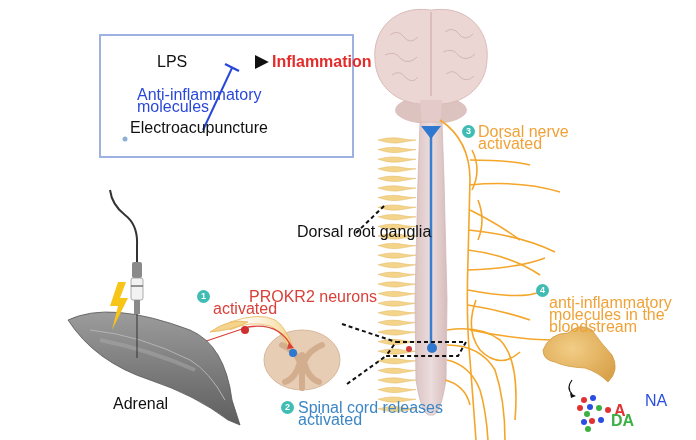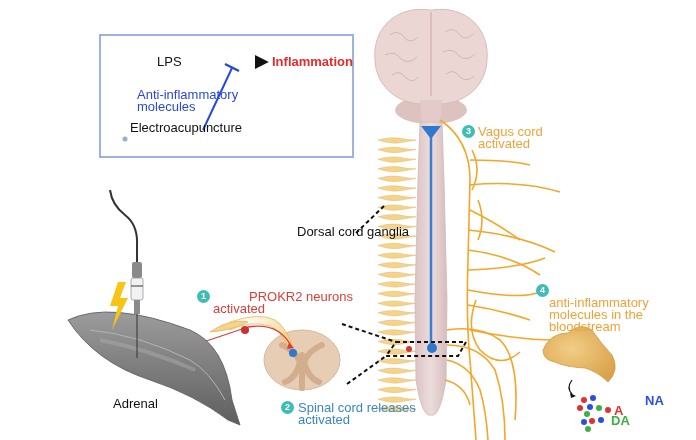--- a/index.html
+++ b/index.html
@@ -5,7 +5,7 @@
   html, body { margin: 0; padding: 0; background: #ffffff; }
   body { width: 696px; height: 440px; position: relative; overflow: hidden; font-family: "Liberation Sans", sans-serif; }
   #stage { position: absolute; left: 0; top: 0; width: 696px; height: 440px; }
-  .lbl { position: absolute; font-family: "Liberation Sans", sans-serif; font-size: 13px; line-height: 12px; white-space: nowrap; }
+  .lbl { position: absolute; font-family: "Liberation Sans", sans-serif; font-size: 16px; line-height: 12px; white-space: nowrap; }
   .center { text-align: left; }
   .badge { position: absolute; width: 13px; height: 13px; border-radius: 50%; background: #3fbdb4; color: #fff; font-size: 9px; font-weight: bold; line-height: 13px; text-align: center; font-family: "Liberation Sans", sans-serif; }
   .legend-box { position: absolute; left: 99px; top: 34px; width: 255px; height: 124px; border: 2px solid #9db2e0; box-sizing: border-box; }

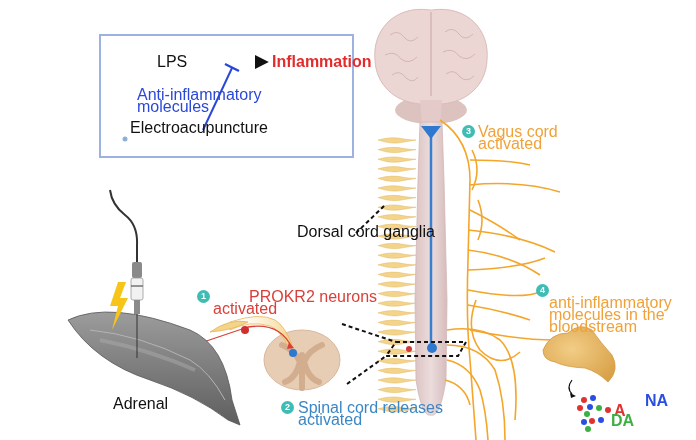--- a/index.html
+++ b/index.html
@@ -193,7 +193,7 @@
   <span class="lbl center" style="left:298px;top:414px;width:92px;color:#3b86c6;">activated</span>
 
   <span class="badge" style="left:462px;top:125px;">3</span>
-  <span class="lbl" style="left:478px;top:126px;color:#f0a238;">Vagus cord</span>
+  <span class="lbl" style="left:478px;top:126px;color:#f0a238;">Dorsal nerve</span>
   <span class="lbl center" style="left:478px;top:138px;width:68px;color:#f0a238;">activated</span>
 
   <span class="badge" style="left:536px;top:284px;">4</span>

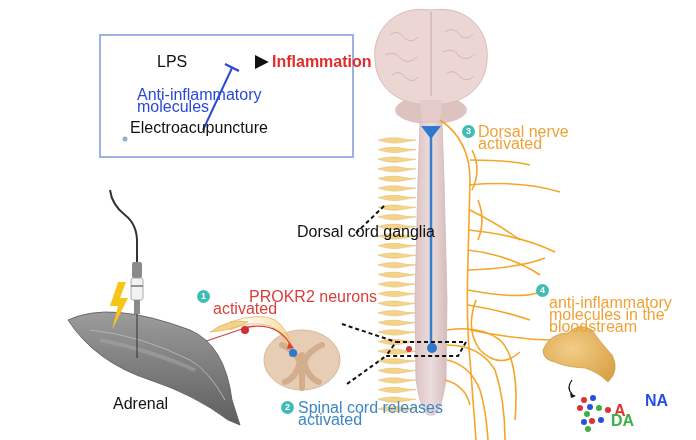--- a/index.html
+++ b/index.html
@@ -202,7 +202,7 @@
   <span class="lbl center" style="left:549px;top:309px;width:108px;color:#f0a238;">molecules in the</span>
 
   <span class="lbl" style="left:113px;top:398px;color:#111;">Adrenal</span>
-  <span class="lbl" style="left:297px;top:226px;color:#111;">Dorsal cord ganglia</span>
+  <span class="lbl" style="left:297px;top:226px;color:#111;">Dorsal root ganglia</span>
 
   <span class="lbl" style="left: 611px; top: 395px; font-weight: bold; color: rgb(42, 79, 224); padding-left: 34px;">NA</span>
   <span class="lbl" style="left: 614px; top: 405px; font-weight: bold; color: rgb(224, 50, 50);">A</span>

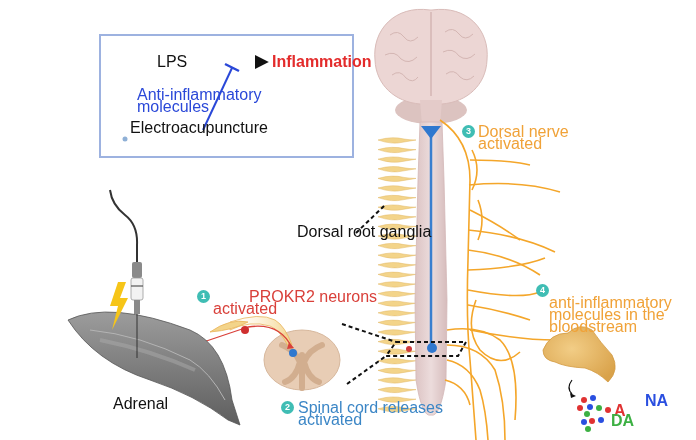--- a/index.html
+++ b/index.html
@@ -204,7 +204,7 @@
   <span class="lbl" style="left:113px;top:398px;color:#111;">Adrenal</span>
   <span class="lbl" style="left:297px;top:226px;color:#111;">Dorsal root ganglia</span>
 
-  <span class="lbl" style="left: 611px; top: 395px; font-weight: bold; color: rgb(42, 79, 224); padding-left: 34px;">NA</span>
+  <span class="lbl" style="left: 611px; top: 395px; font-weight: normal; color: rgb(42, 79, 224); padding-left: 34px;">NA</span>
   <span class="lbl" style="left: 614px; top: 405px; font-weight: bold; color: rgb(224, 50, 50);">A</span>
   <span class="lbl" style="left: 611px; top: 415px; font-weight: bold; color: rgb(60, 176, 67);">DA</span>
 </div>

